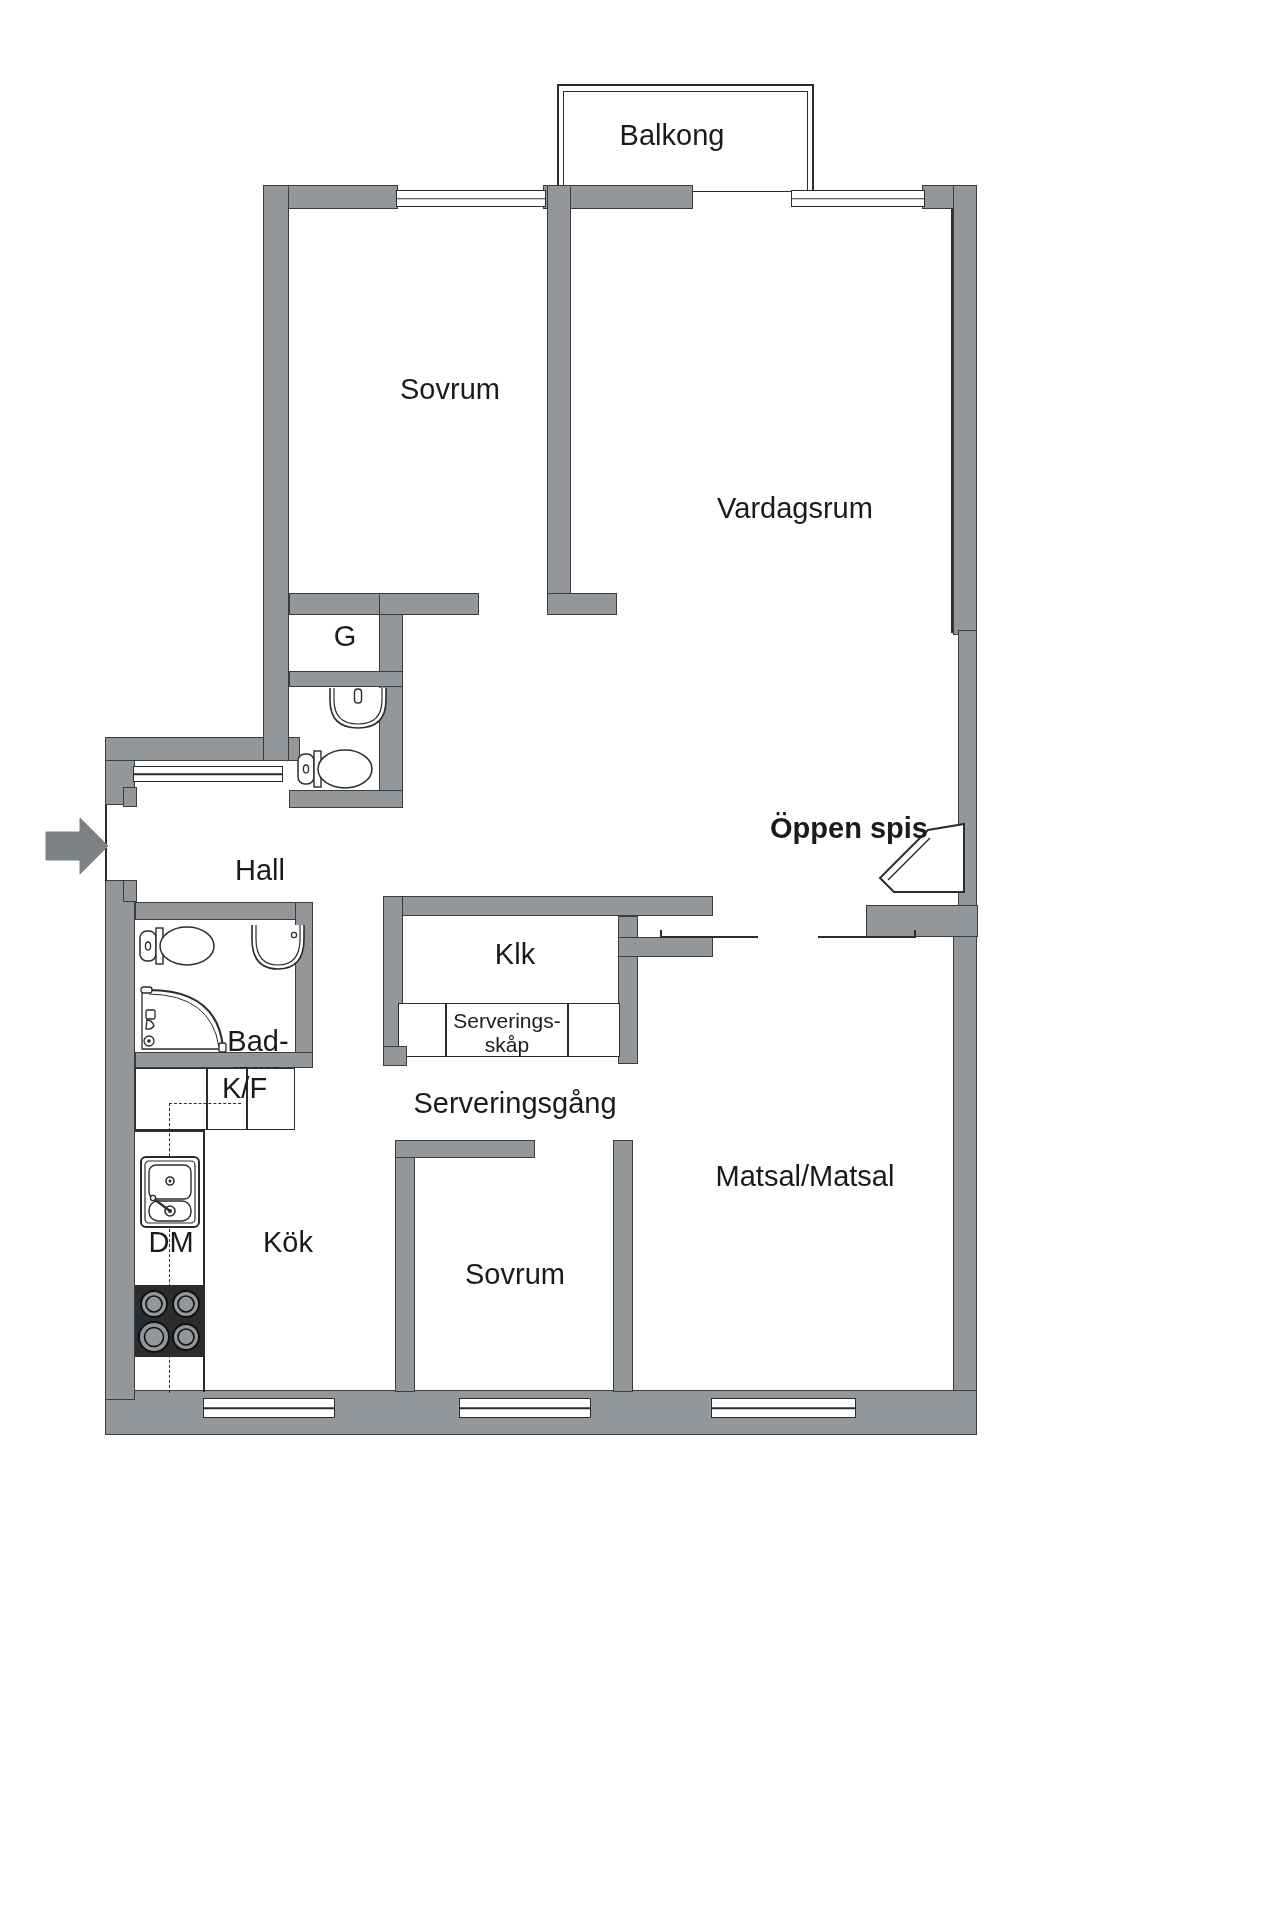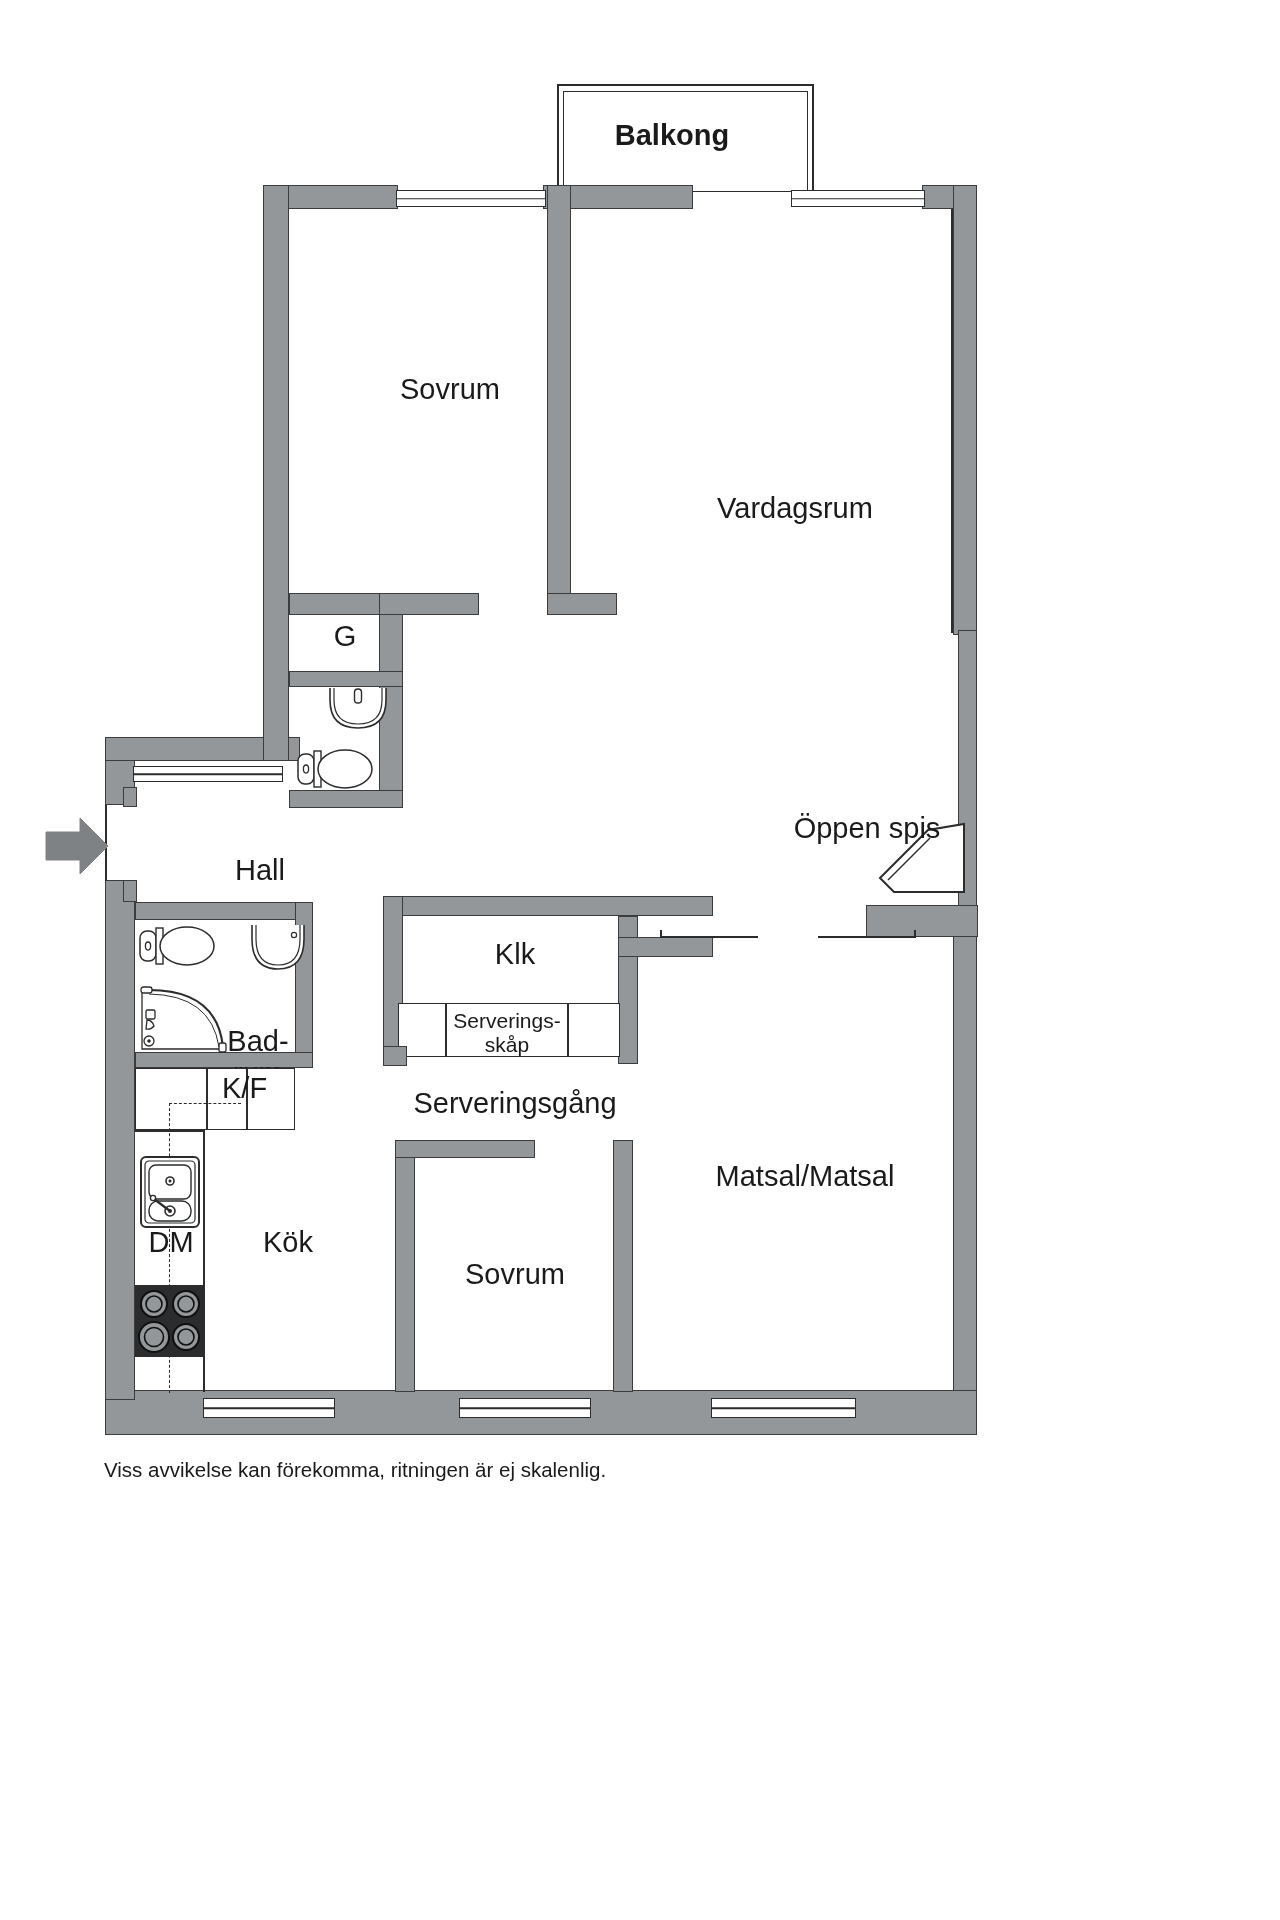--- a/index.html
+++ b/index.html
@@ -27,7 +27,7 @@
 
   <div class="box" style="left:557px;top:84px;width:257px;height:108px;border-width:2px;"></div>
   <div class="box" style="left:563px;top:91px;width:245px;height:101px;border-width:1px;"></div>
-  <div class="room-label" style="left:563px;top:119px;width:218px;font-weight:bold;">Balkong</div>
+  <div class="room-label" style="left:563px;top:119px;width:218px;">Balkong</div>
 
   <div class="wall" style="left:263px;top:185px;width:135px;height:24px;"></div>
 

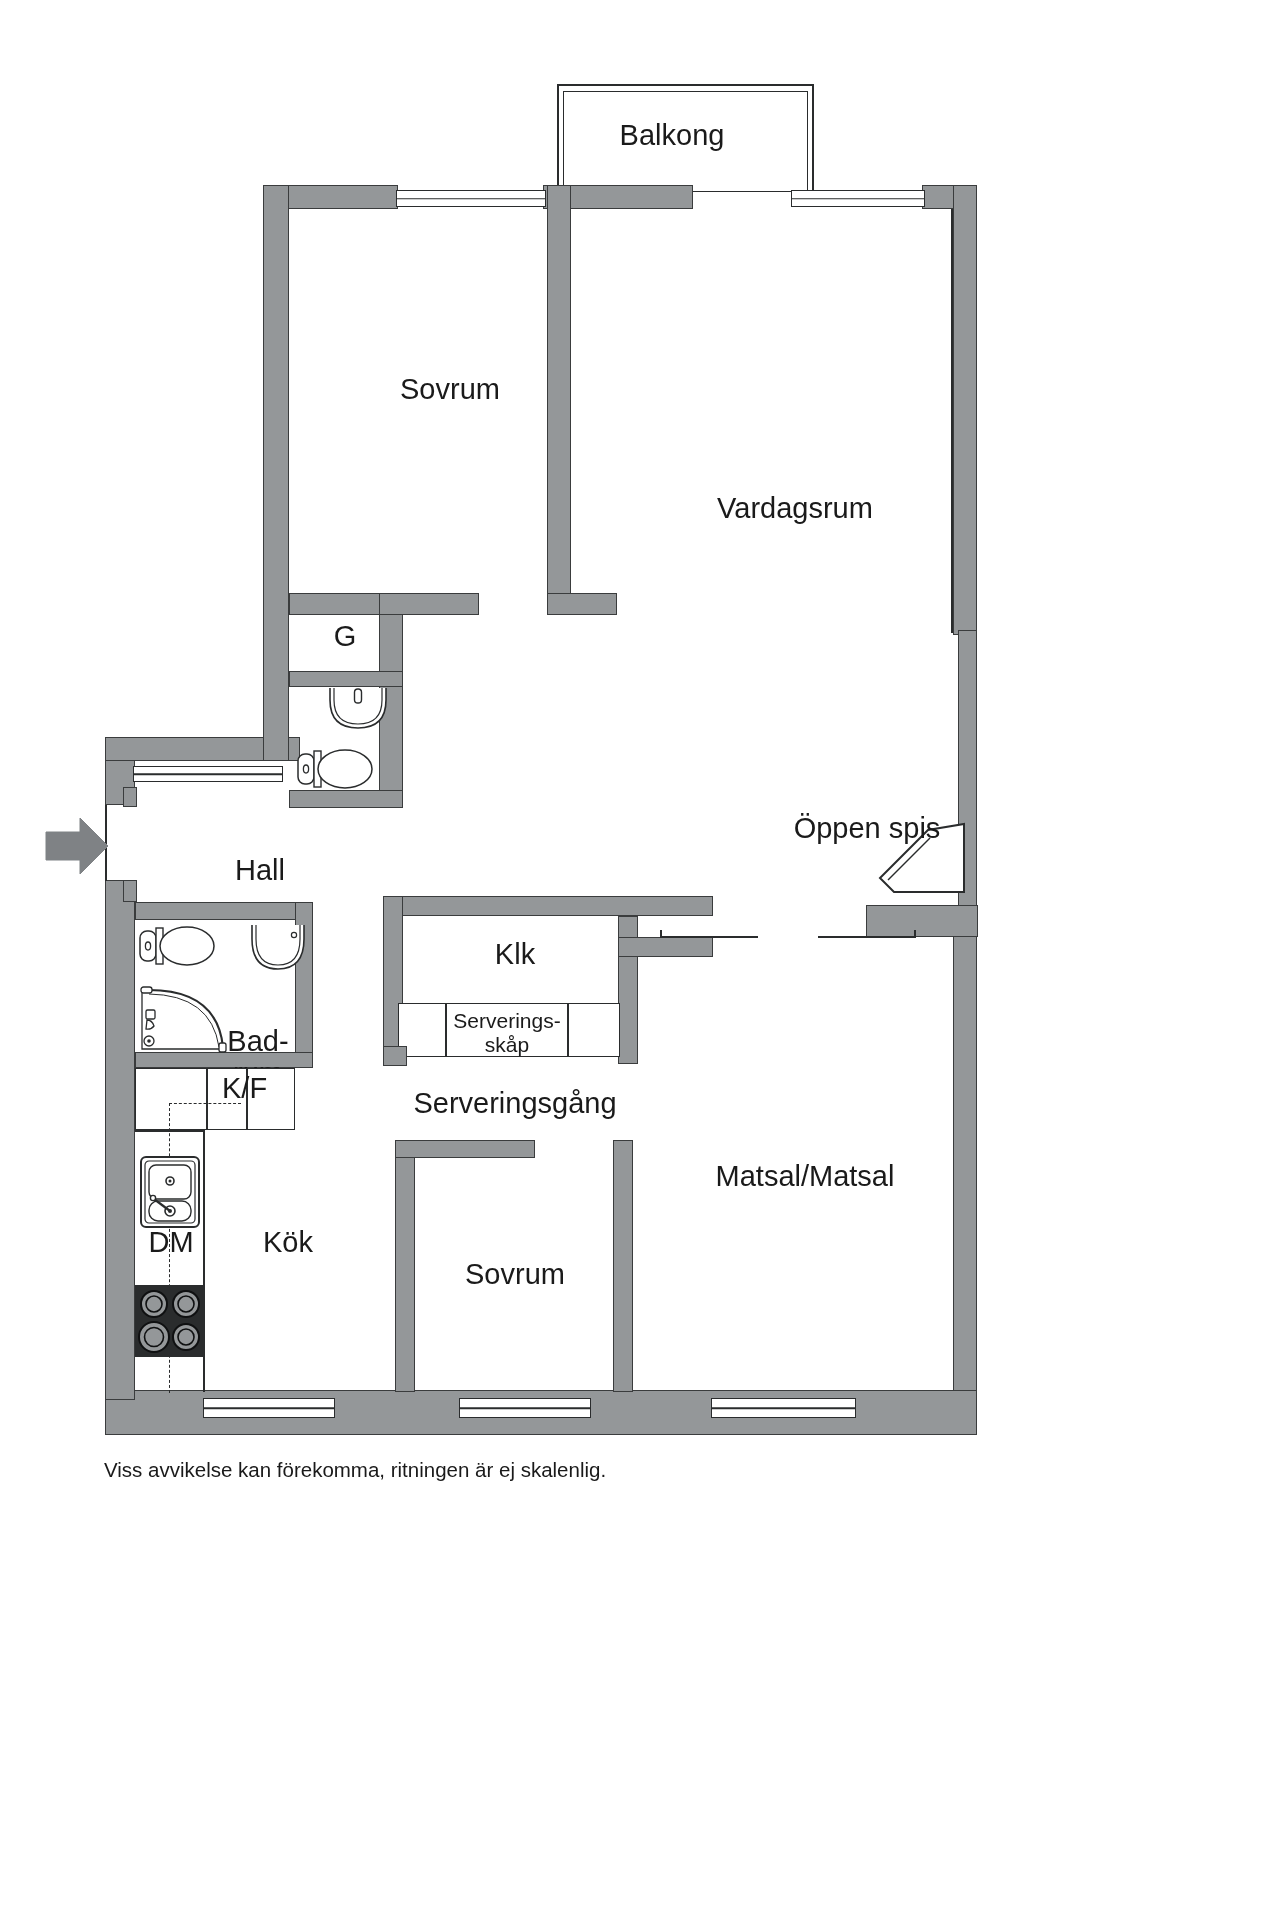--- a/index.html
+++ b/index.html
@@ -190,7 +190,7 @@
     <path d="M88 2 L88 70 L18 70 L4 56 L52 8 Z" fill="#fff" stroke="#2a2c2d" stroke-width="2"></path>
     <path d="M12 58 L54 16" fill="none" stroke="#2a2c2d" stroke-width="1.4"></path>
   </svg>
-  <div class="room-label" style="left:772px;top:812px;width:190px;">Öppen spis</div>
+  <div class="room-label" style="left:754px;top:812px;width:190px;font-weight:bold;">Öppen spis</div>
   <div class="thinline" style="left:818px;top:936px;width:98px;height:2px;"></div>
   <div class="thinline" style="left:914px;top:930px;width:2px;height:8px;"></div>
 

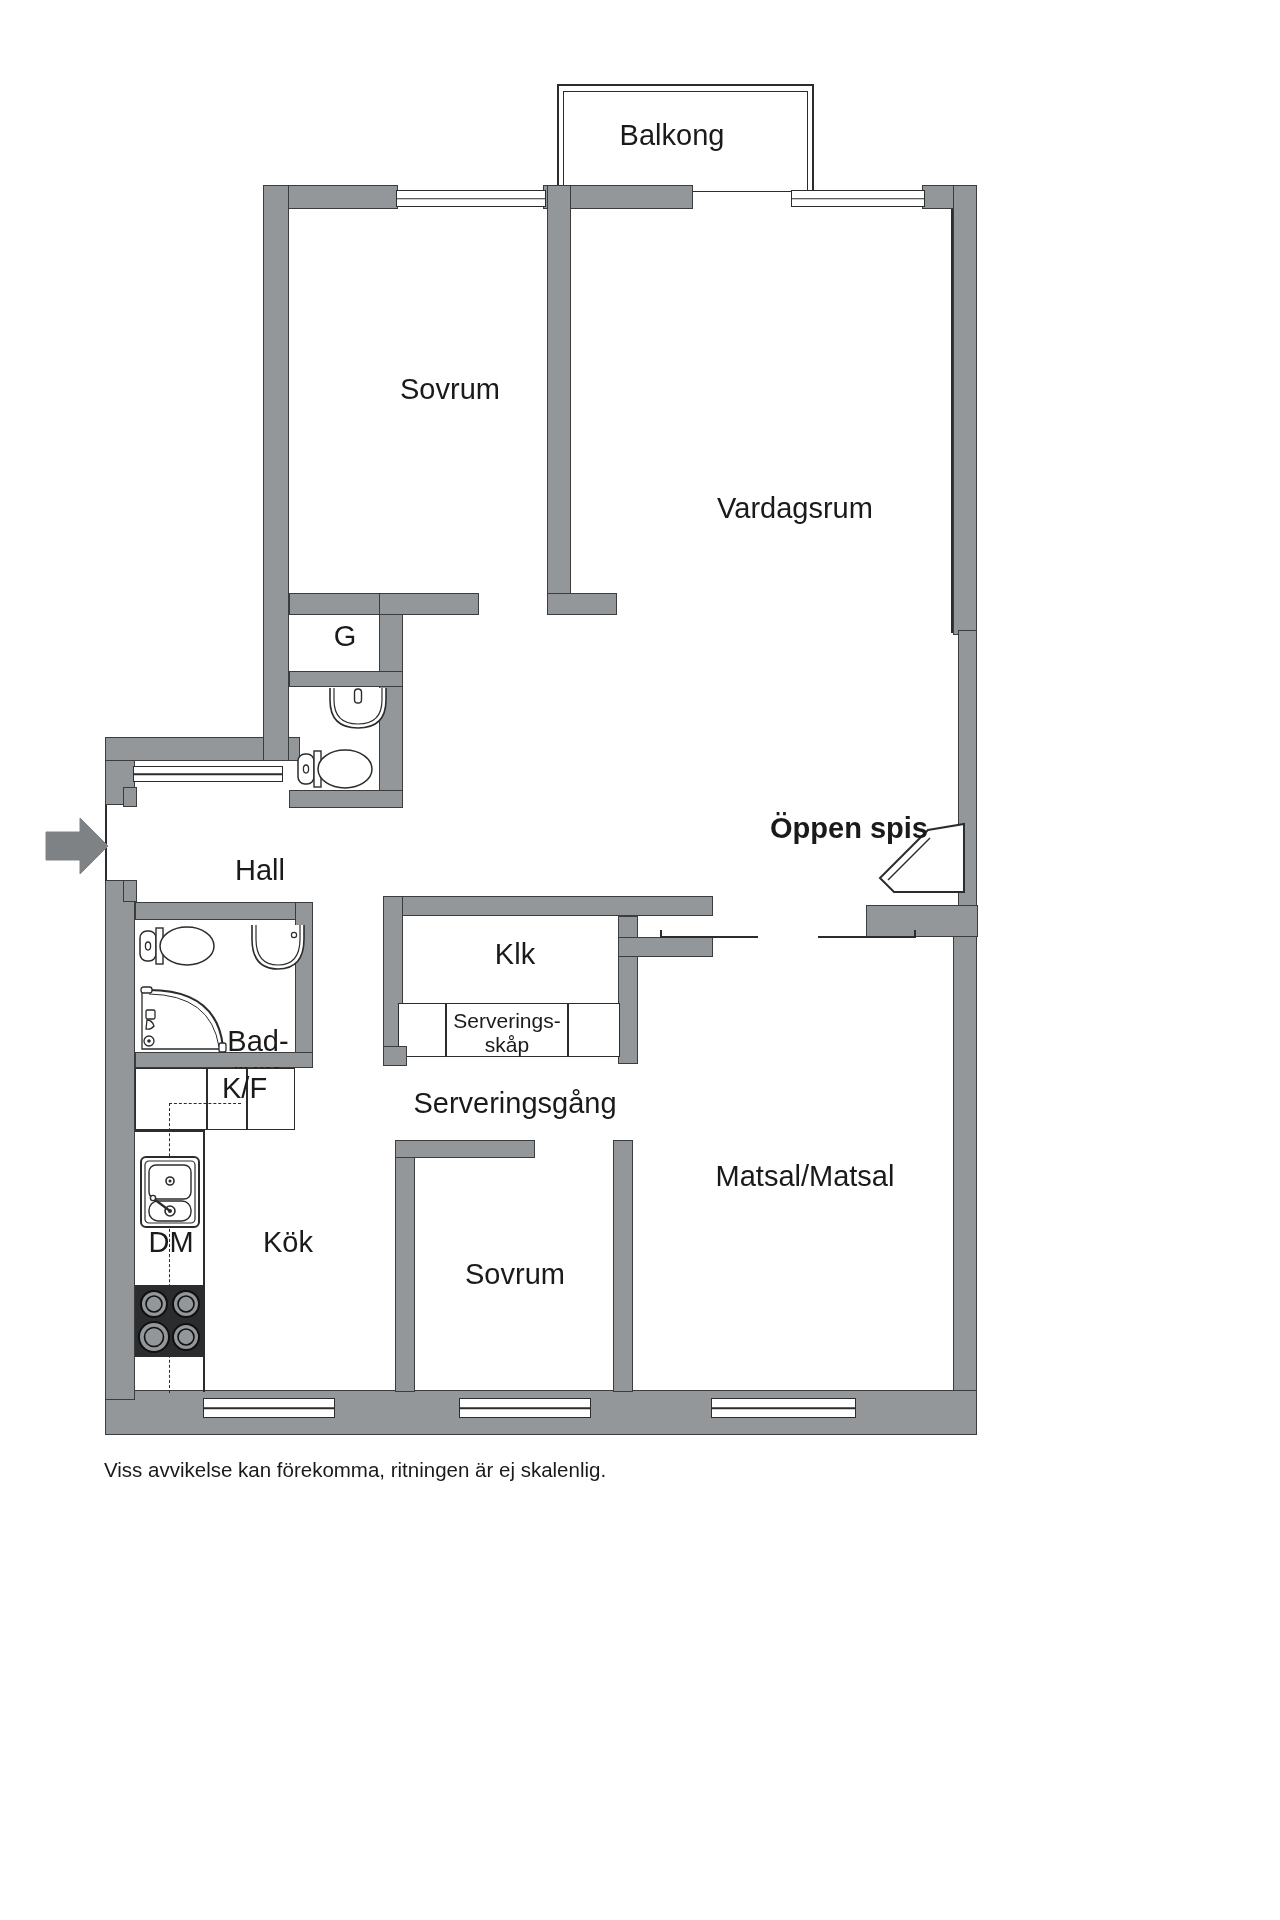--- a/index.html
+++ b/index.html
@@ -196,7 +196,6 @@
 
   <div class="thinline" style="left:951px;top:209px;width:2px;height:424px;"></div>
 
-  <div class="caption" style="left:104px;top:1458px;">Viss avvikelse kan förekomma, ritningen är ej skalenlig.</div>
 
 </div>
 

